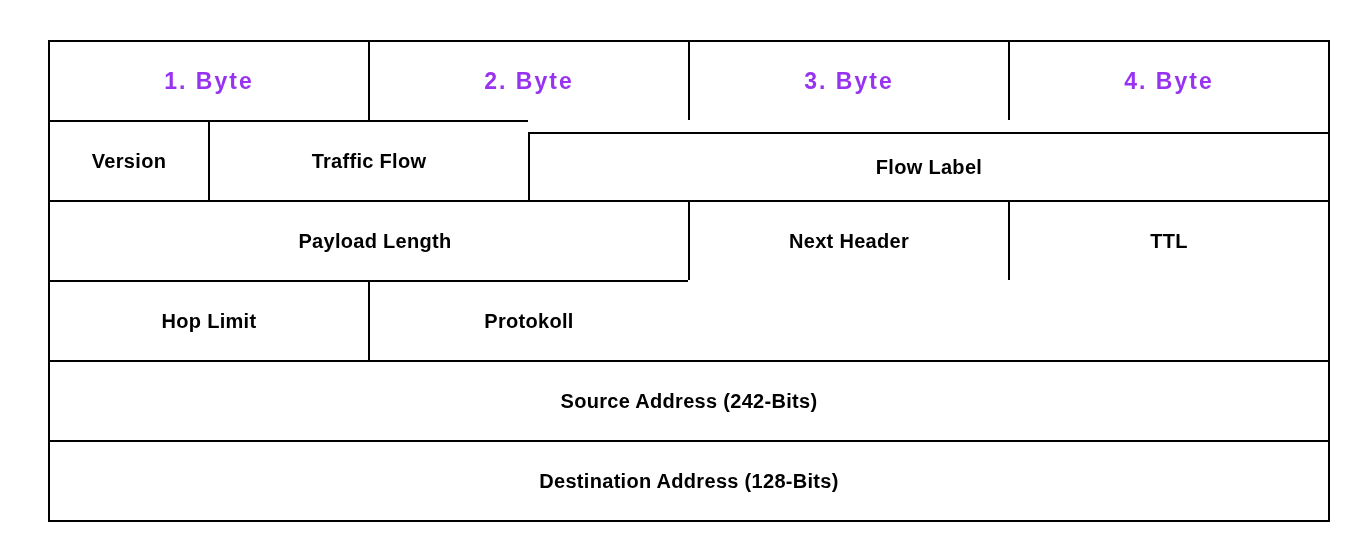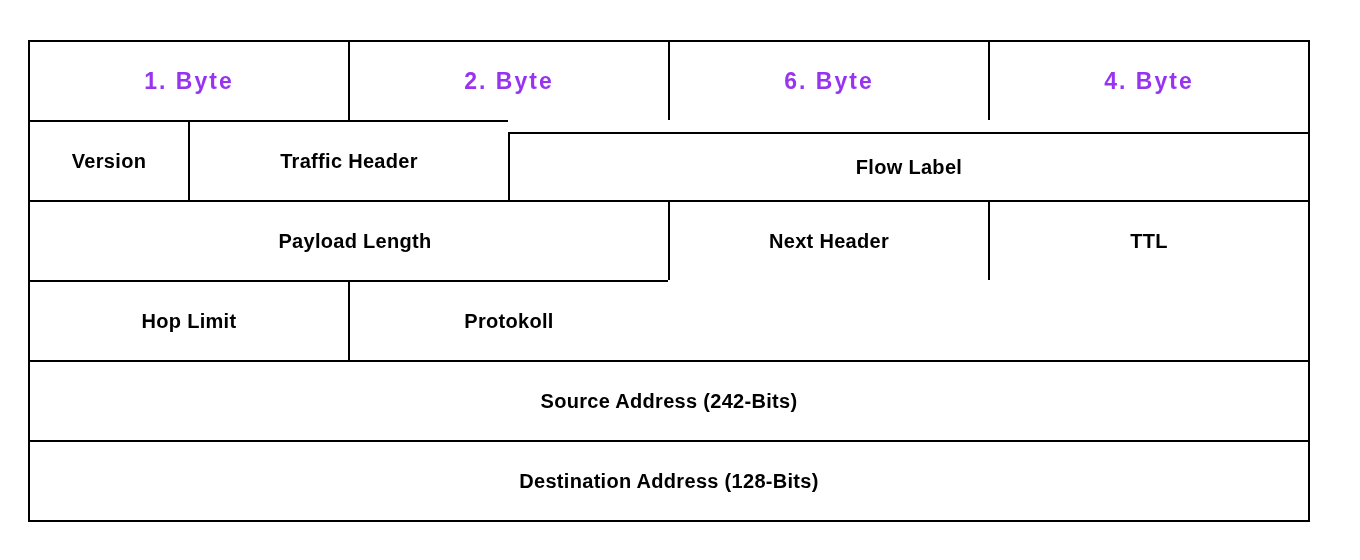--- a/index.html
+++ b/index.html
@@ -17,7 +17,7 @@
   }
   .grid {
     position: absolute;
-    left: 28px;
+    left: 48px;
     top: 40px;
     display: grid;
     grid-template-columns: repeat(32, 40px);

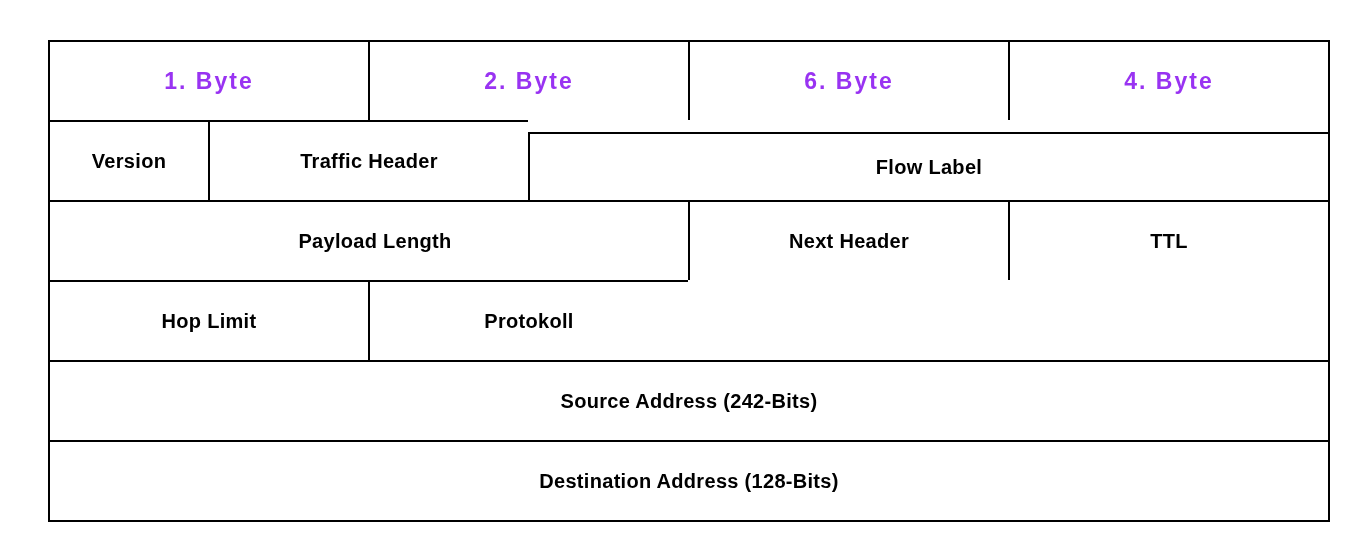--- a/index.html
+++ b/index.html
@@ -59,7 +59,7 @@
 
     <div class="cell byte c8">1. Byte</div>
     <div class="cell byte c8">2. Byte</div>
-    <div class="cell byte c8">6. Byte</div>
+    <div class="cell byte c8">3. Byte</div>
     <div class="cell byte c8">4. Byte</div>
 
     <div class="cell c4">Version</div>

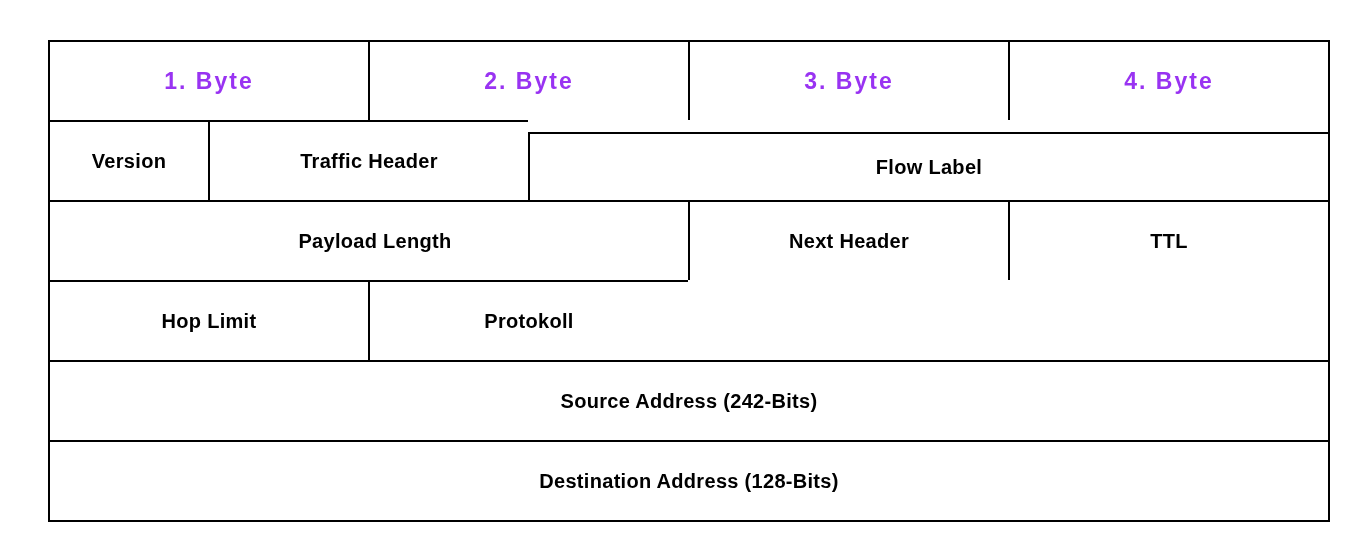--- a/index.html
+++ b/index.html
@@ -63,7 +63,7 @@
     <div class="cell byte c8">4. Byte</div>
 
     <div class="cell c4">Version</div>
-    <div class="cell c8">Traffic Header</div>
+    <div class="cell c8">Traffic Flow</div>
     <div class="cell c20">Flow Label</div>
 
     <div class="cell c16">Payload Length</div>

